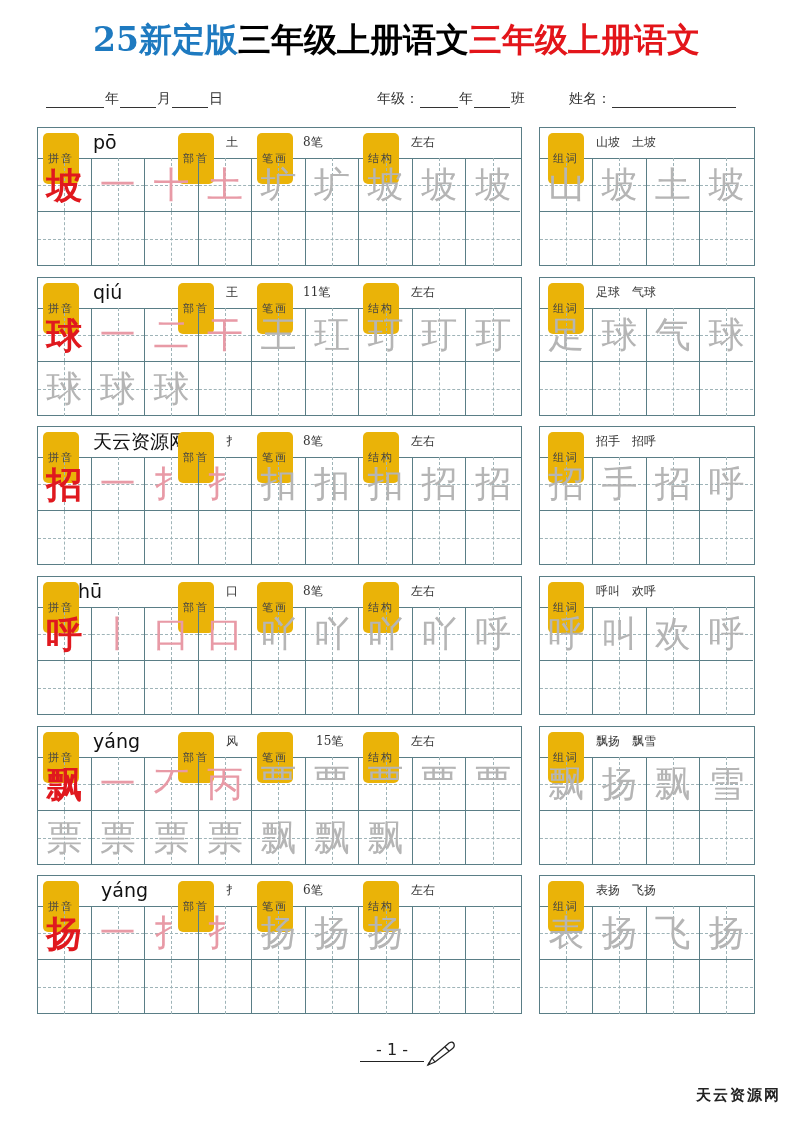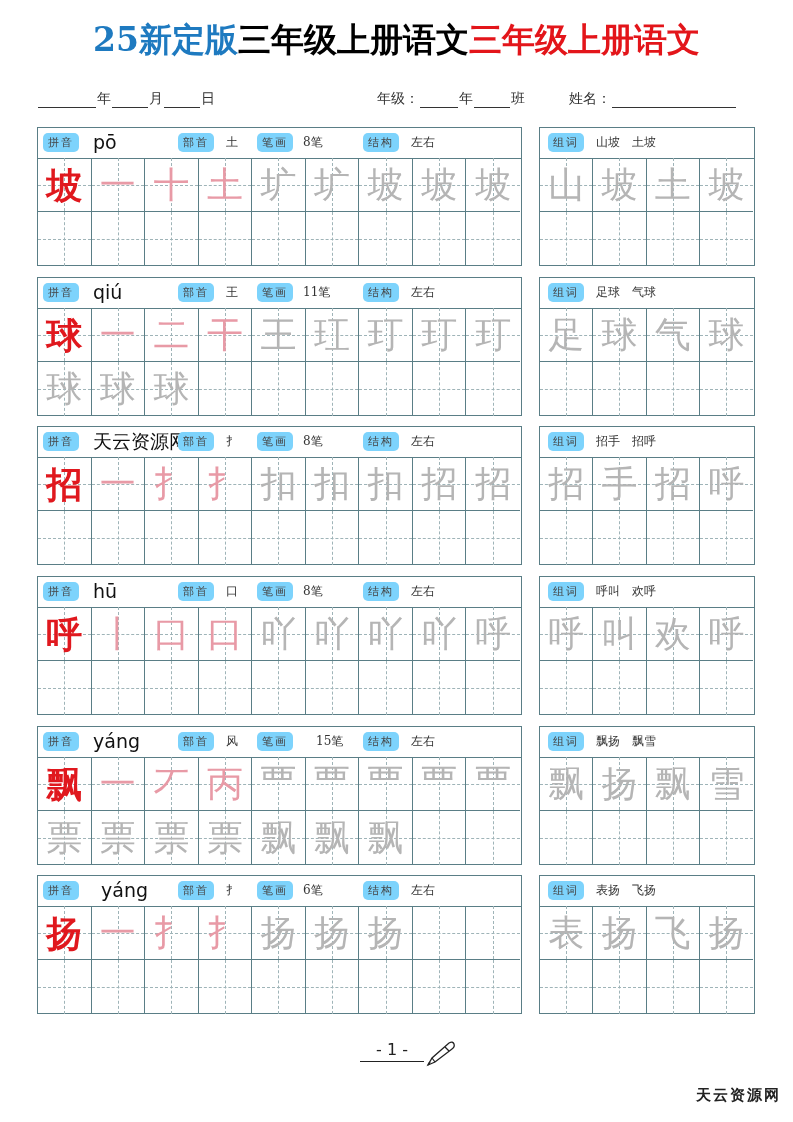--- a/index.html
+++ b/index.html
@@ -60,7 +60,7 @@
 </div>
 
 <div class="info-line">
-  <div class="seg" style="left:0;">
+  <div class="seg" style="left:8px;">
     <span class="blank" style="width:58px;"></span><span>年</span><span class="blank" style="width:36px;"></span><span>月</span><span class="blank" style="width:36px;"></span><span>日</span>
   </div>
   <div class="seg" style="left:340px;">

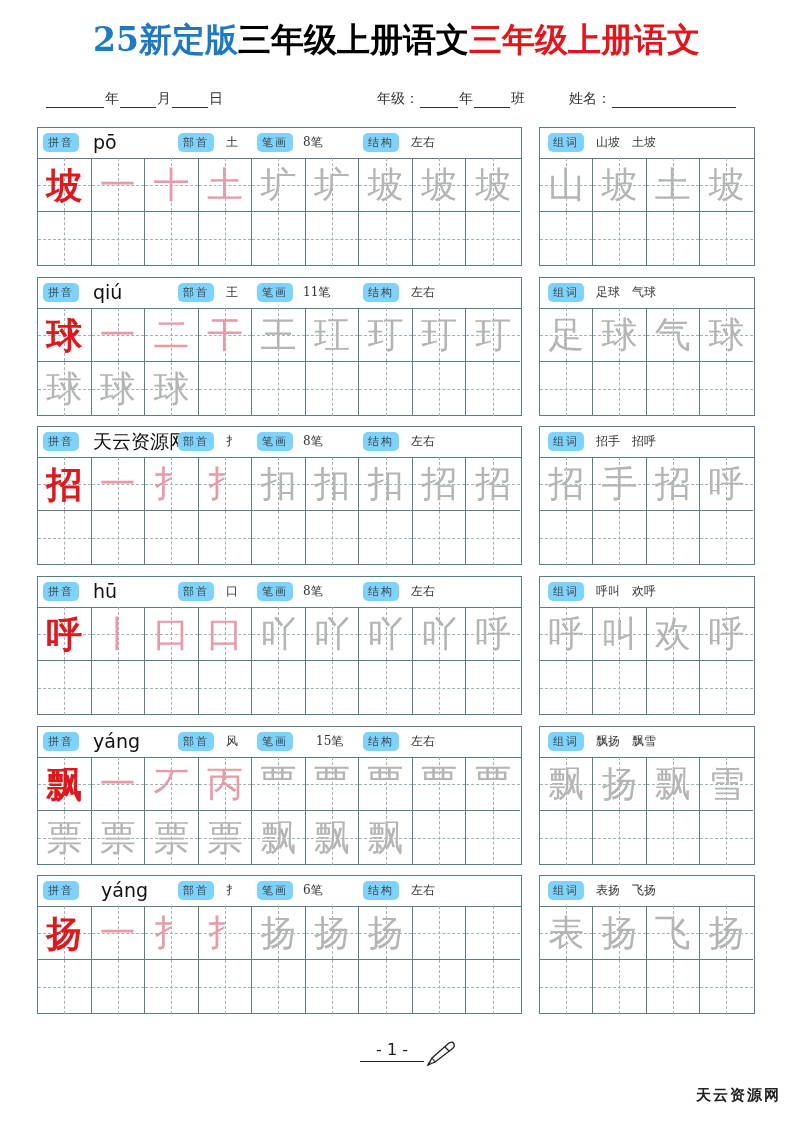--- a/index.html
+++ b/index.html
@@ -22,8 +22,8 @@
   .block-right { left:539px; width:216px; height:139px; }
 
   .hdr { position:absolute; left:0; top:0; right:0; height:30px; border-bottom:1.5px solid #5a7e86; }
-  .tag { position:absolute; top:5px; height:19px; line-height:19px; padding:0 5px;
-         background:#7dd3fc; border-radius:5px; font-size:11px; color:#444;
+  .tag { position:absolute; top:5px; height:19px; line-height:19px; padding:16px 5px;
+         background:#eab308; border-radius:5px; font-size:11px; color:#444;
          letter-spacing:2px; font-family:"DejaVu Serif", serif; }
   .val { position:absolute; top:5px; height:19px; line-height:19px; font-size:12px; color:#333;
          font-family:"DejaVu Serif", serif; white-space:nowrap; }

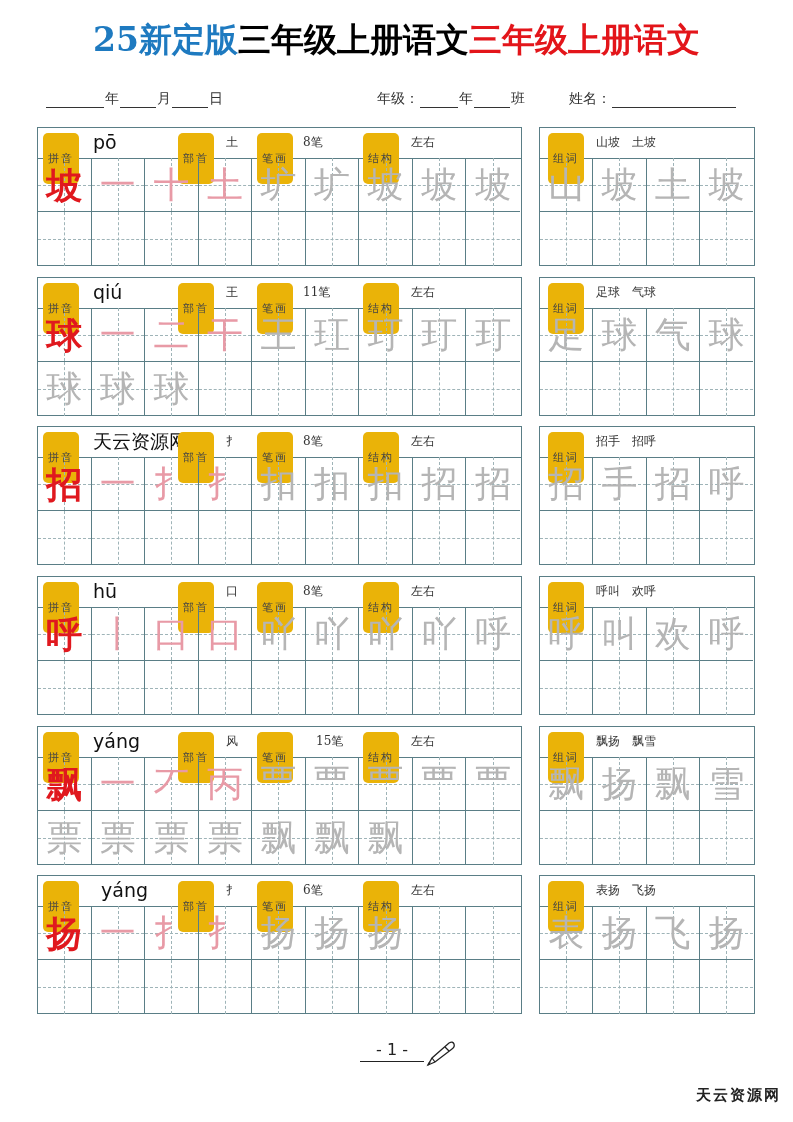--- a/index.html
+++ b/index.html
@@ -303,7 +303,7 @@
     <div class="block block-left" style="top: 576px;">
       <div class="hdr">
         <span class="tag" style="left: 5px;">拼音</span>
-        <span class="pinyin" style="left: 55px;">hū</span>
+        <span class="pinyin" style="left: 40px;">hū</span>
         <span class="tag" style="left: 140px;">部首</span>
         <span class="val" style="left: 188px;">口</span>
         <span class="tag" style="left: 219px;">笔画</span>

